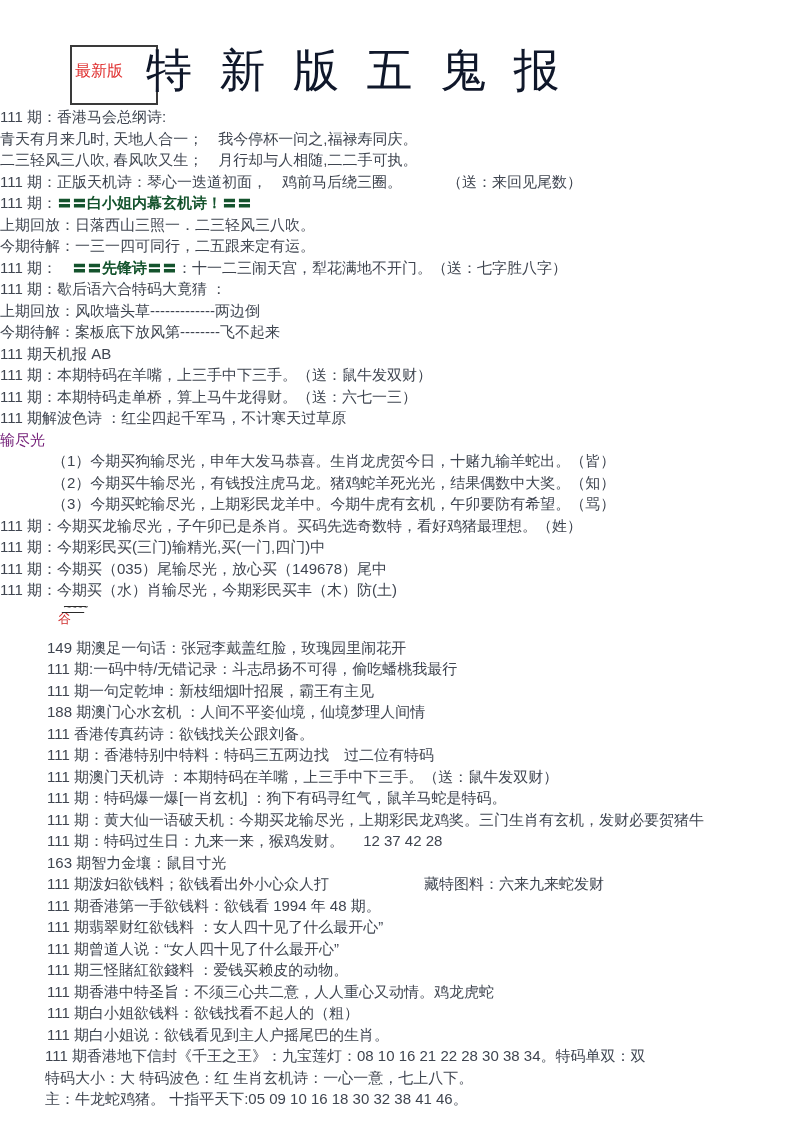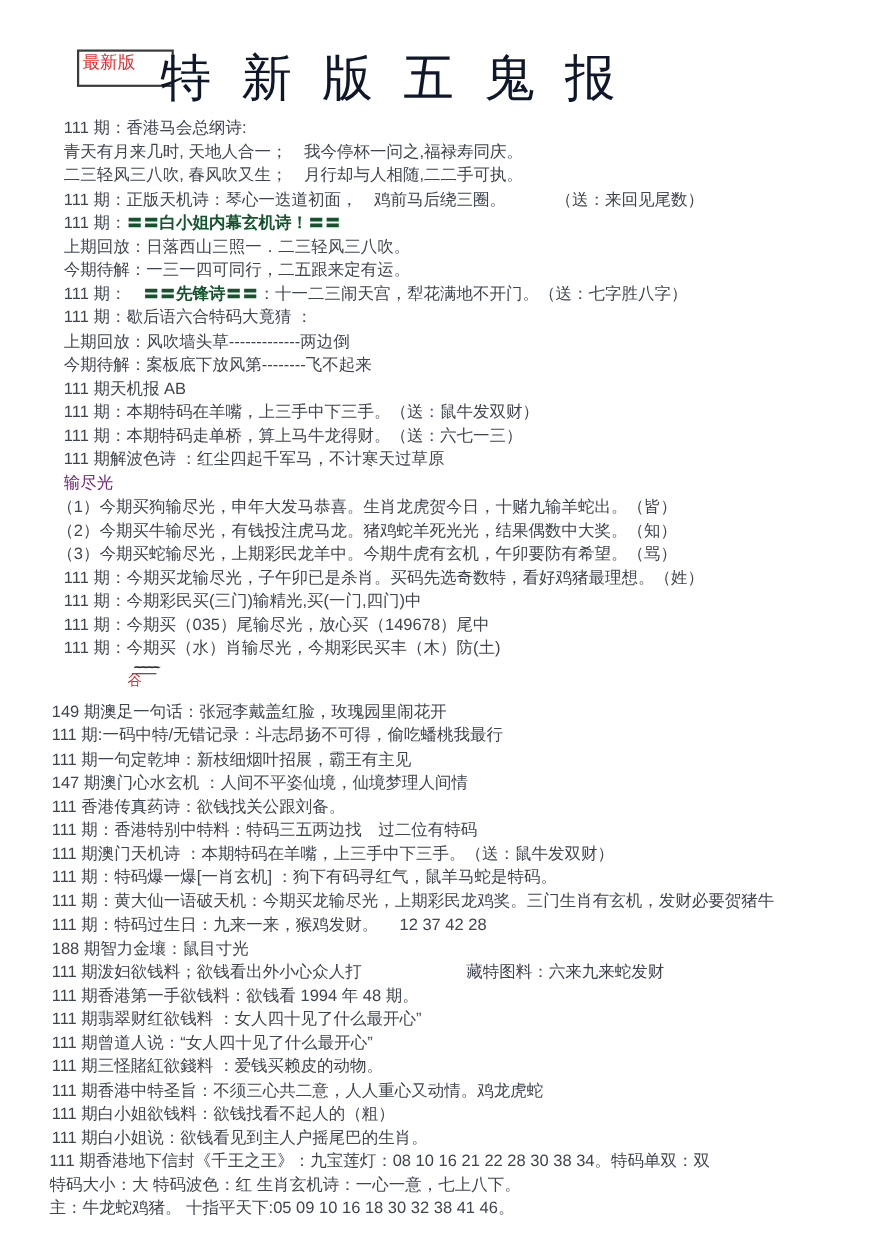--- a/index.html
+++ b/index.html
@@ -13,7 +13,7 @@
   .edition-badge{
     position:absolute;left:70px;top:45px;width:78px;height:26px;
     border:2px solid #3a3a3a;color:#e03030;font-size:16px;
-    padding:2px 3px;box-sizing:content-box;line-height:18px;
+    padding:15px 3px;box-sizing:content-box;line-height:18px;
   }
   .page-title{
     position:absolute;left:146px;top:40px;

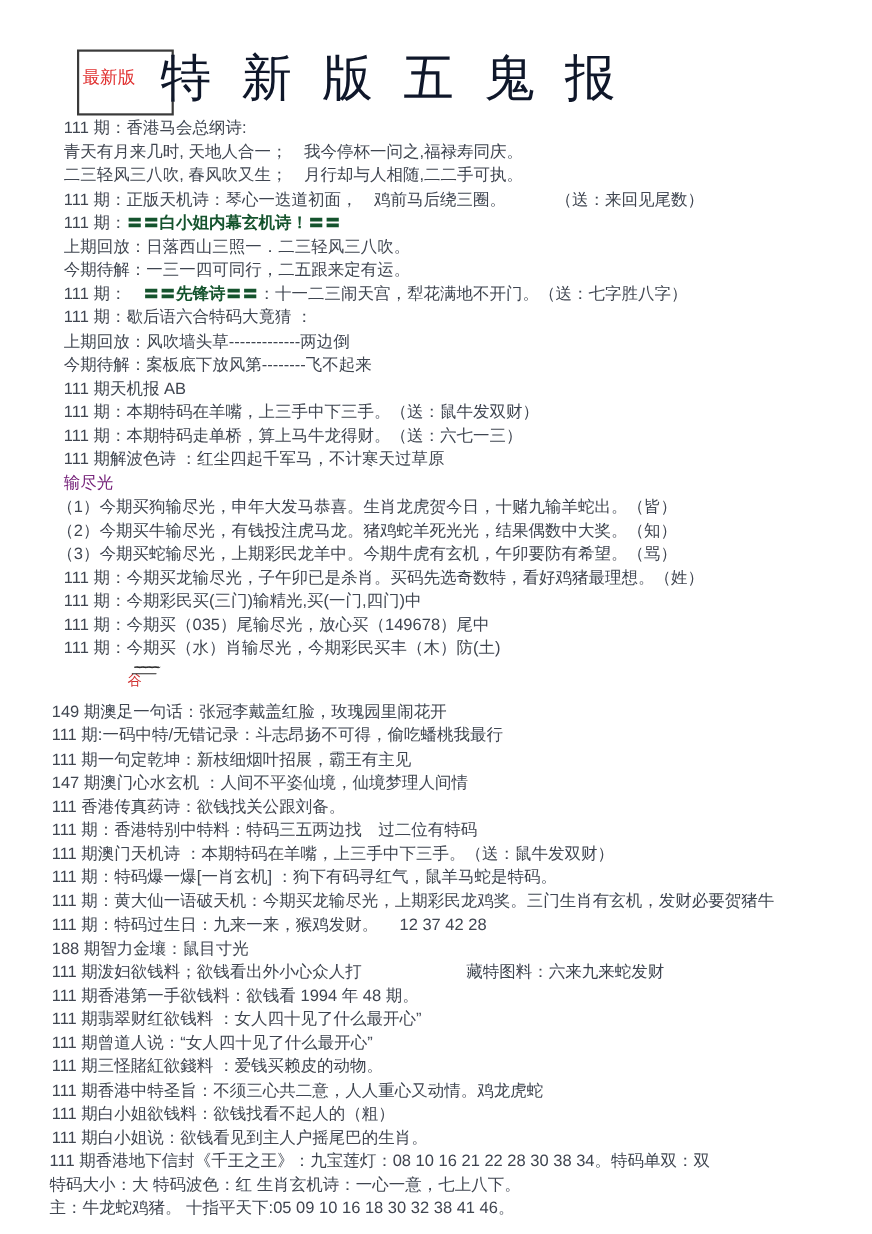--- a/index.html
+++ b/index.html
@@ -22,7 +22,7 @@
   }
   .content{position:absolute;top:106px;left:0;width:793px;}
   .ln{
-    margin-left:58px;font-size:15px;line-height:21.5px;height:21.5px;
+    font-size:15px;line-height:21.5px;height:21.5px;
     white-space:nowrap;color:#3f4550;
   }
   .indent{margin-left:52px;}

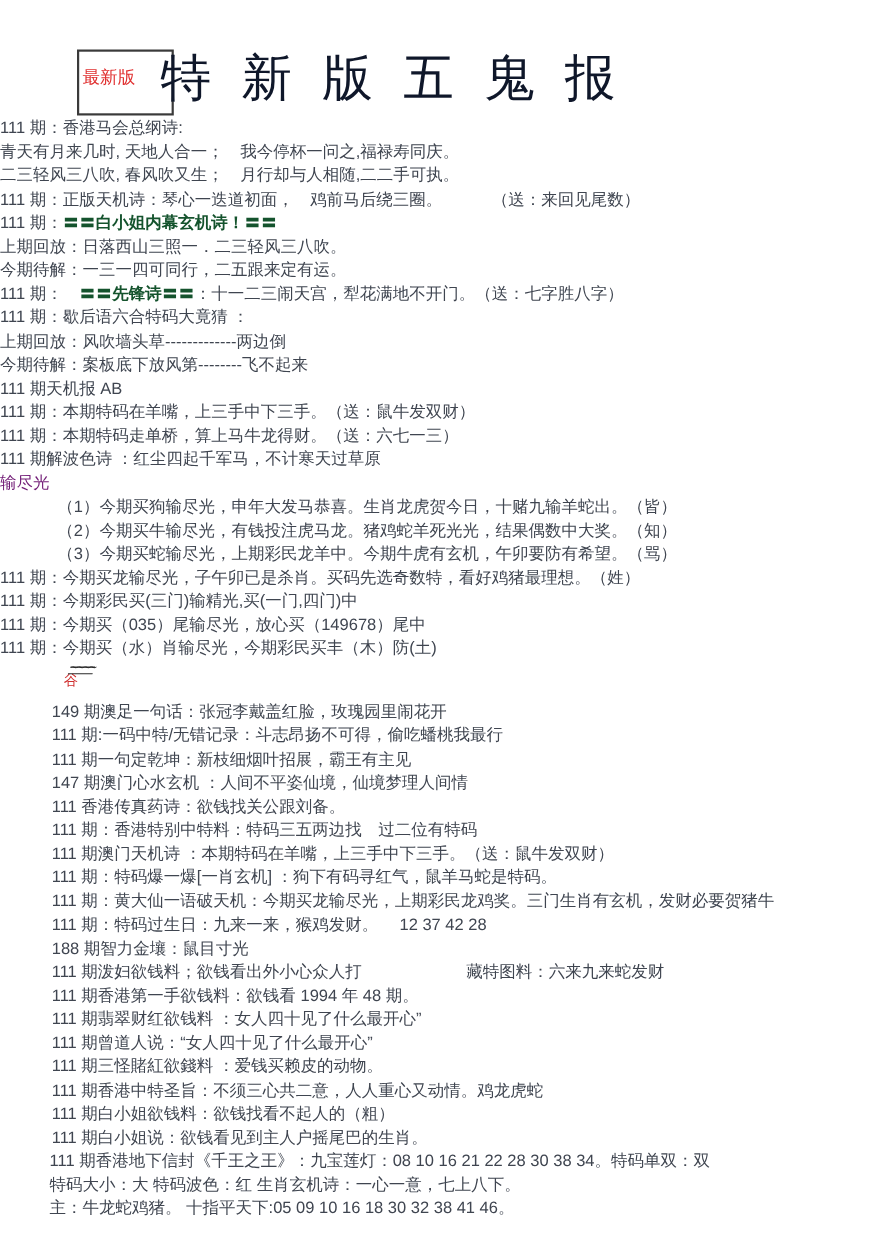--- a/index.html
+++ b/index.html
@@ -78,7 +78,7 @@
     <div class="ln left2"><span>149 期澳足一句话：张冠李戴盖红脸，玫瑰园里闹花开</span></div>
     <div class="ln left2"><span>111 期:一码中特/无错记录：斗志昂扬不可得，偷吃蟠桃我最行</span></div>
     <div class="ln left2"><span>111 期一句定乾坤：新枝细烟叶招展，霸王有主见</span></div>
-    <div class="ln left2"><span>147 期澳门心水玄机 ：人间不平姿仙境，仙境梦理人间情</span></div>
+    <div class="ln left2"><span>188 期澳门心水玄机 ：人间不平姿仙境，仙境梦理人间情</span></div>
     <div class="ln left2"><span>111 香港传真药诗：欲钱找关公跟刘备。</span></div>
     <div class="ln left2"><span>111 期：香港特别中特料：特码三五两边找　过二位有特码</span></div>
     <div class="ln left2"><span>111 期澳门天机诗 ：本期特码在羊嘴，上三手中下三手。（送：鼠牛发双财）</span></div>

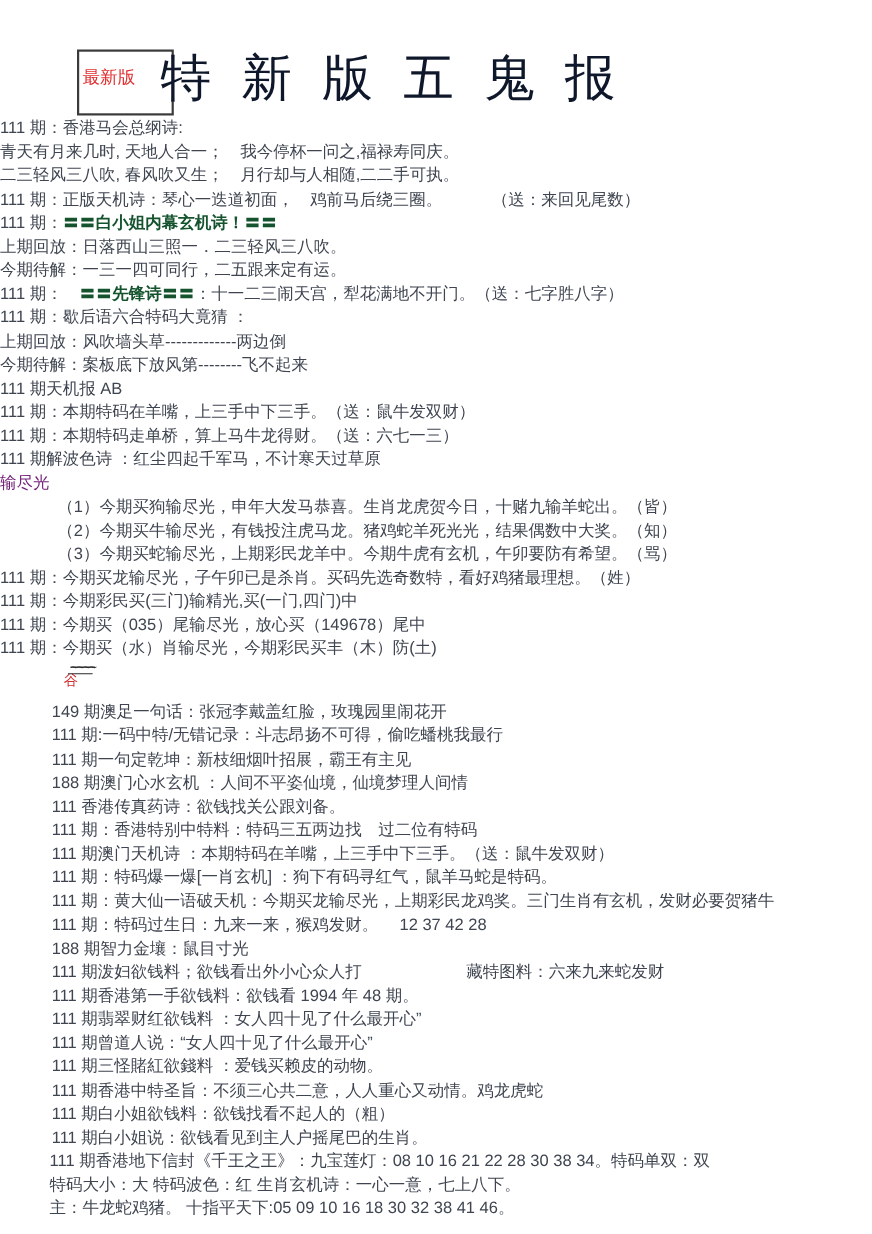--- a/index.html
+++ b/index.html
@@ -85,7 +85,7 @@
     <div class="ln left2"><span>111 期：特码爆一爆[一肖玄机] ：狗下有码寻红气，鼠羊马蛇是特码。</span></div>
     <div class="ln left2"><span>111 期：黄大仙一语破天机：今期买龙输尽光，上期彩民龙鸡奖。三门生肖有玄机，发财必要贺猪牛</span></div>
     <div class="ln left2"><span>111 期：特码过生日：九来一来，猴鸡发财。　 12 37 42 28</span></div>
-    <div class="ln left2"><span>188 期智力金壤：鼠目寸光</span></div>
+    <div class="ln left2"><span>163 期智力金壤：鼠目寸光</span></div>
     <div class="ln left2"><span>111 期泼妇欲钱料；欲钱看出外小心众人打</span><span class="gap">藏特图料：六来九来蛇发财</span></div>
     <div class="ln left2"><span>111 期香港第一手欲钱料：欲钱看 1994 年 48 期。</span></div>
     <div class="ln left2"><span>111 期翡翠财红欲钱料 ：女人四十见了什么最开心”</span></div>

